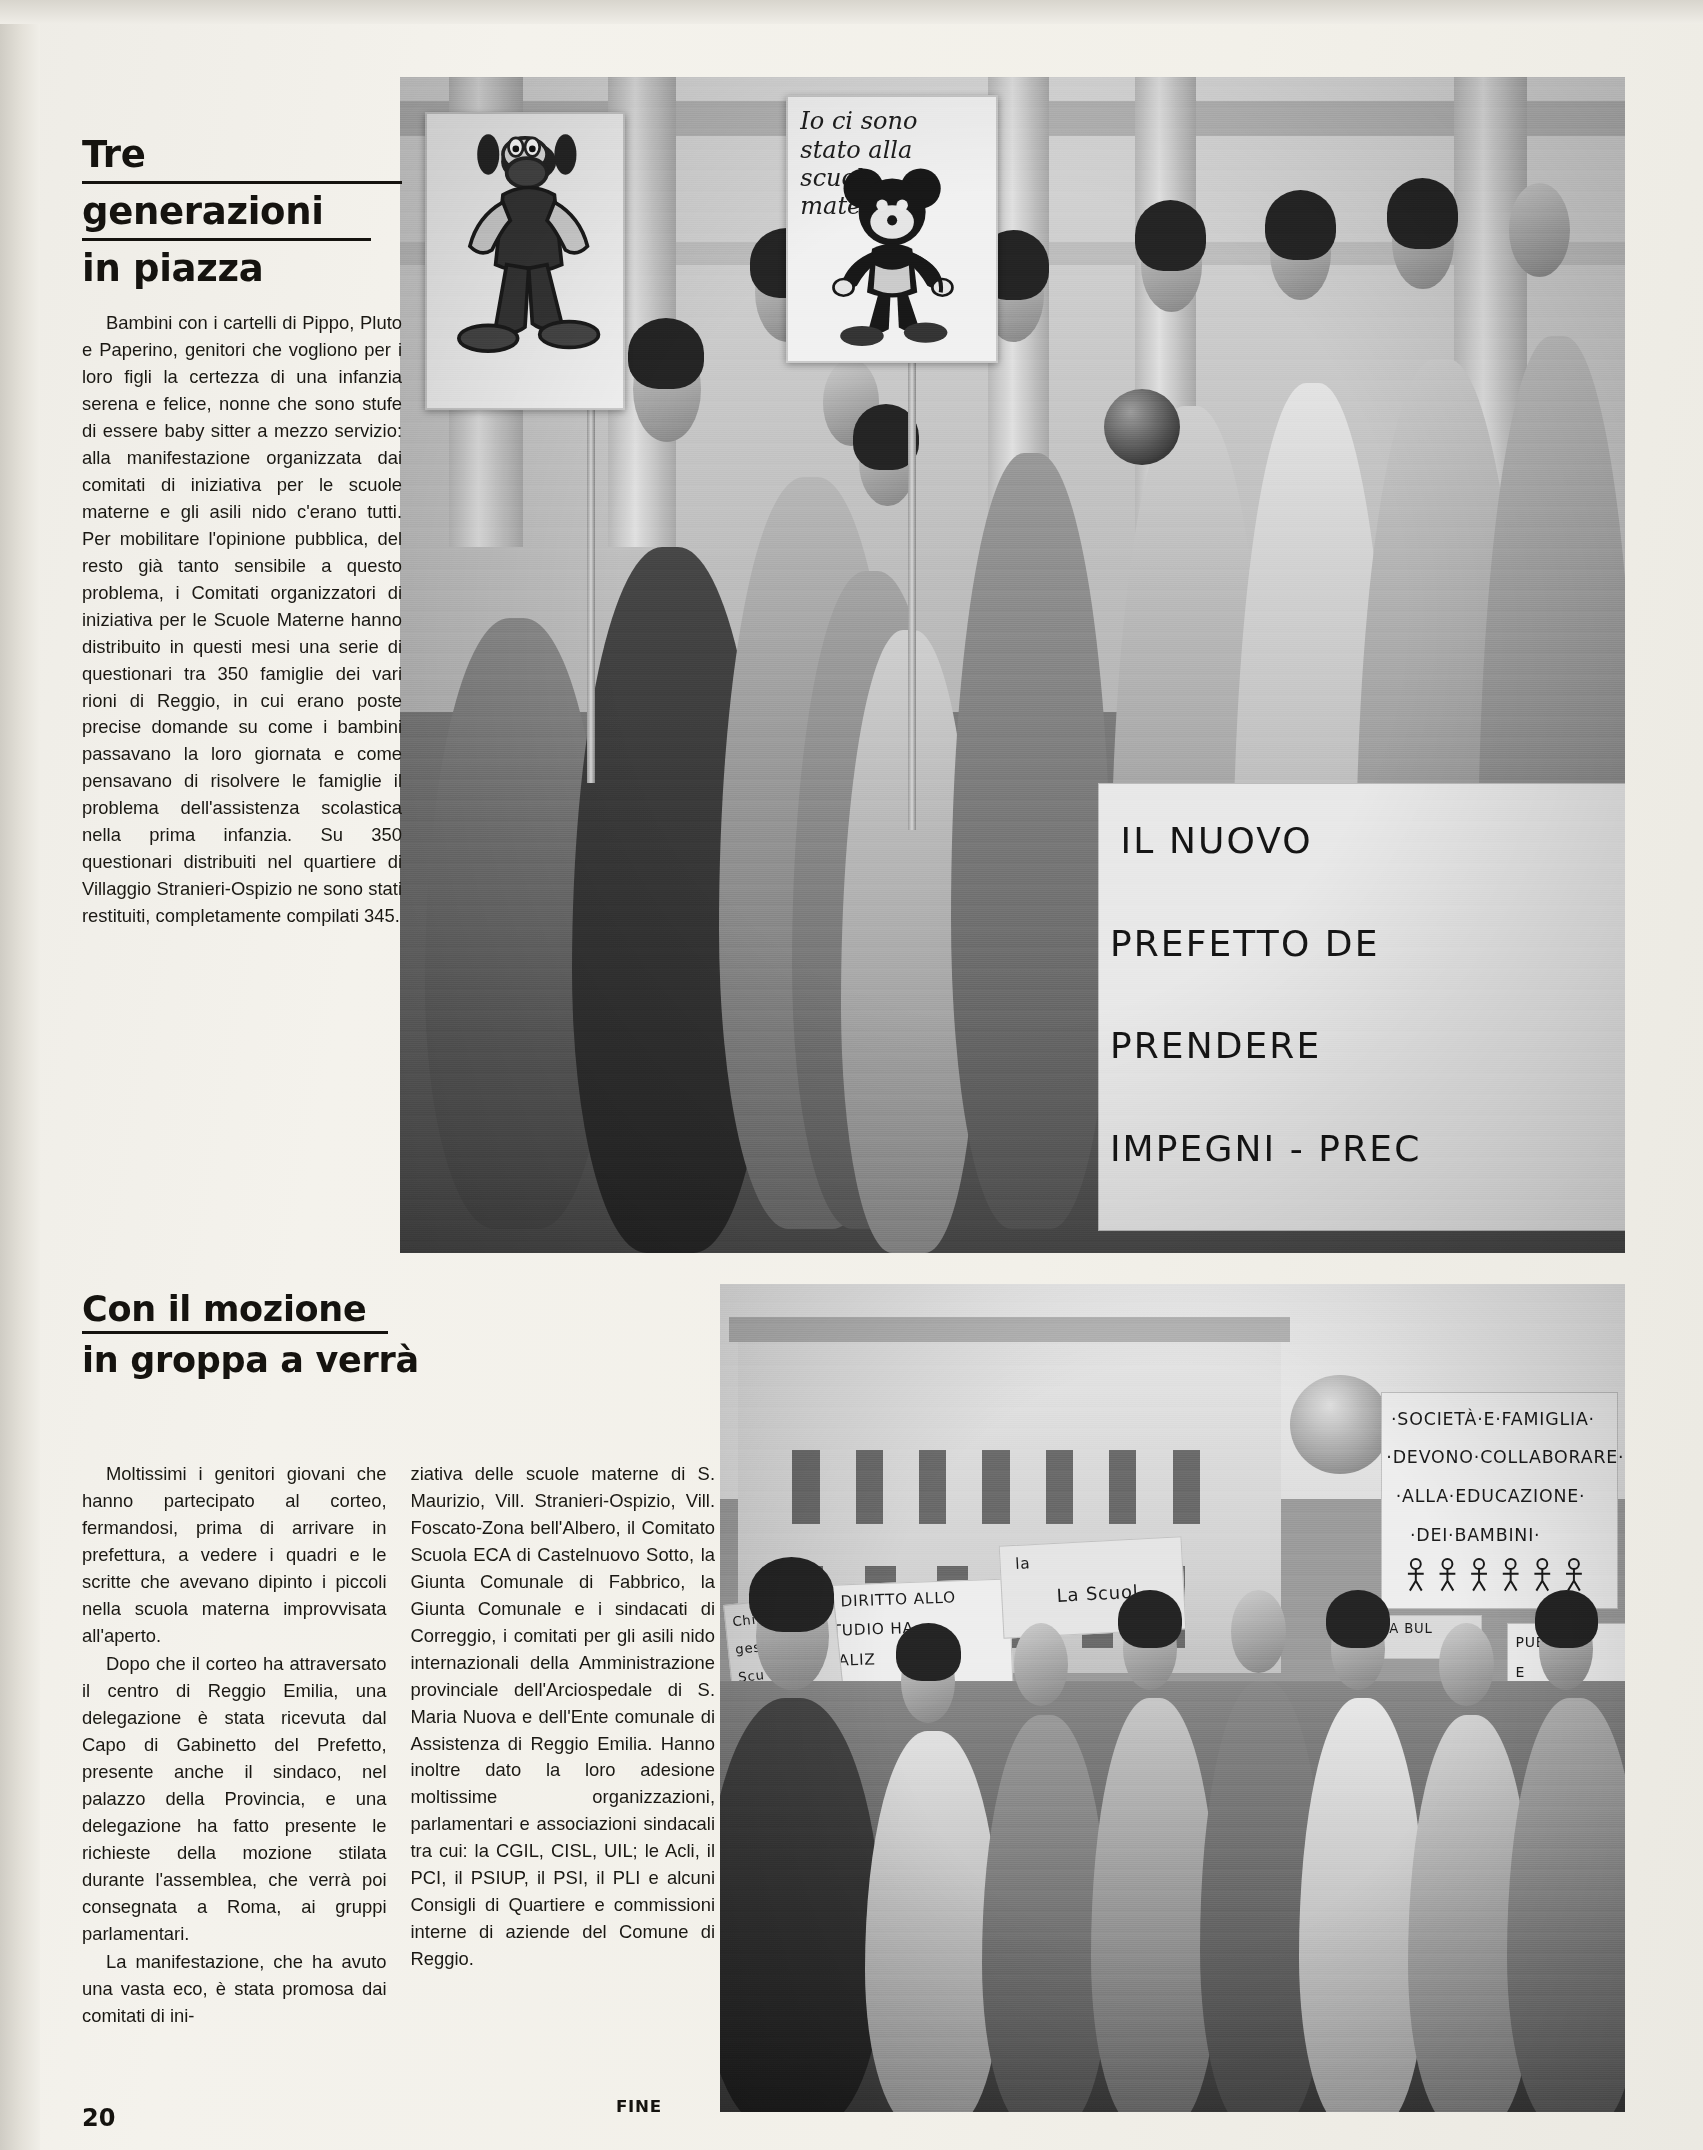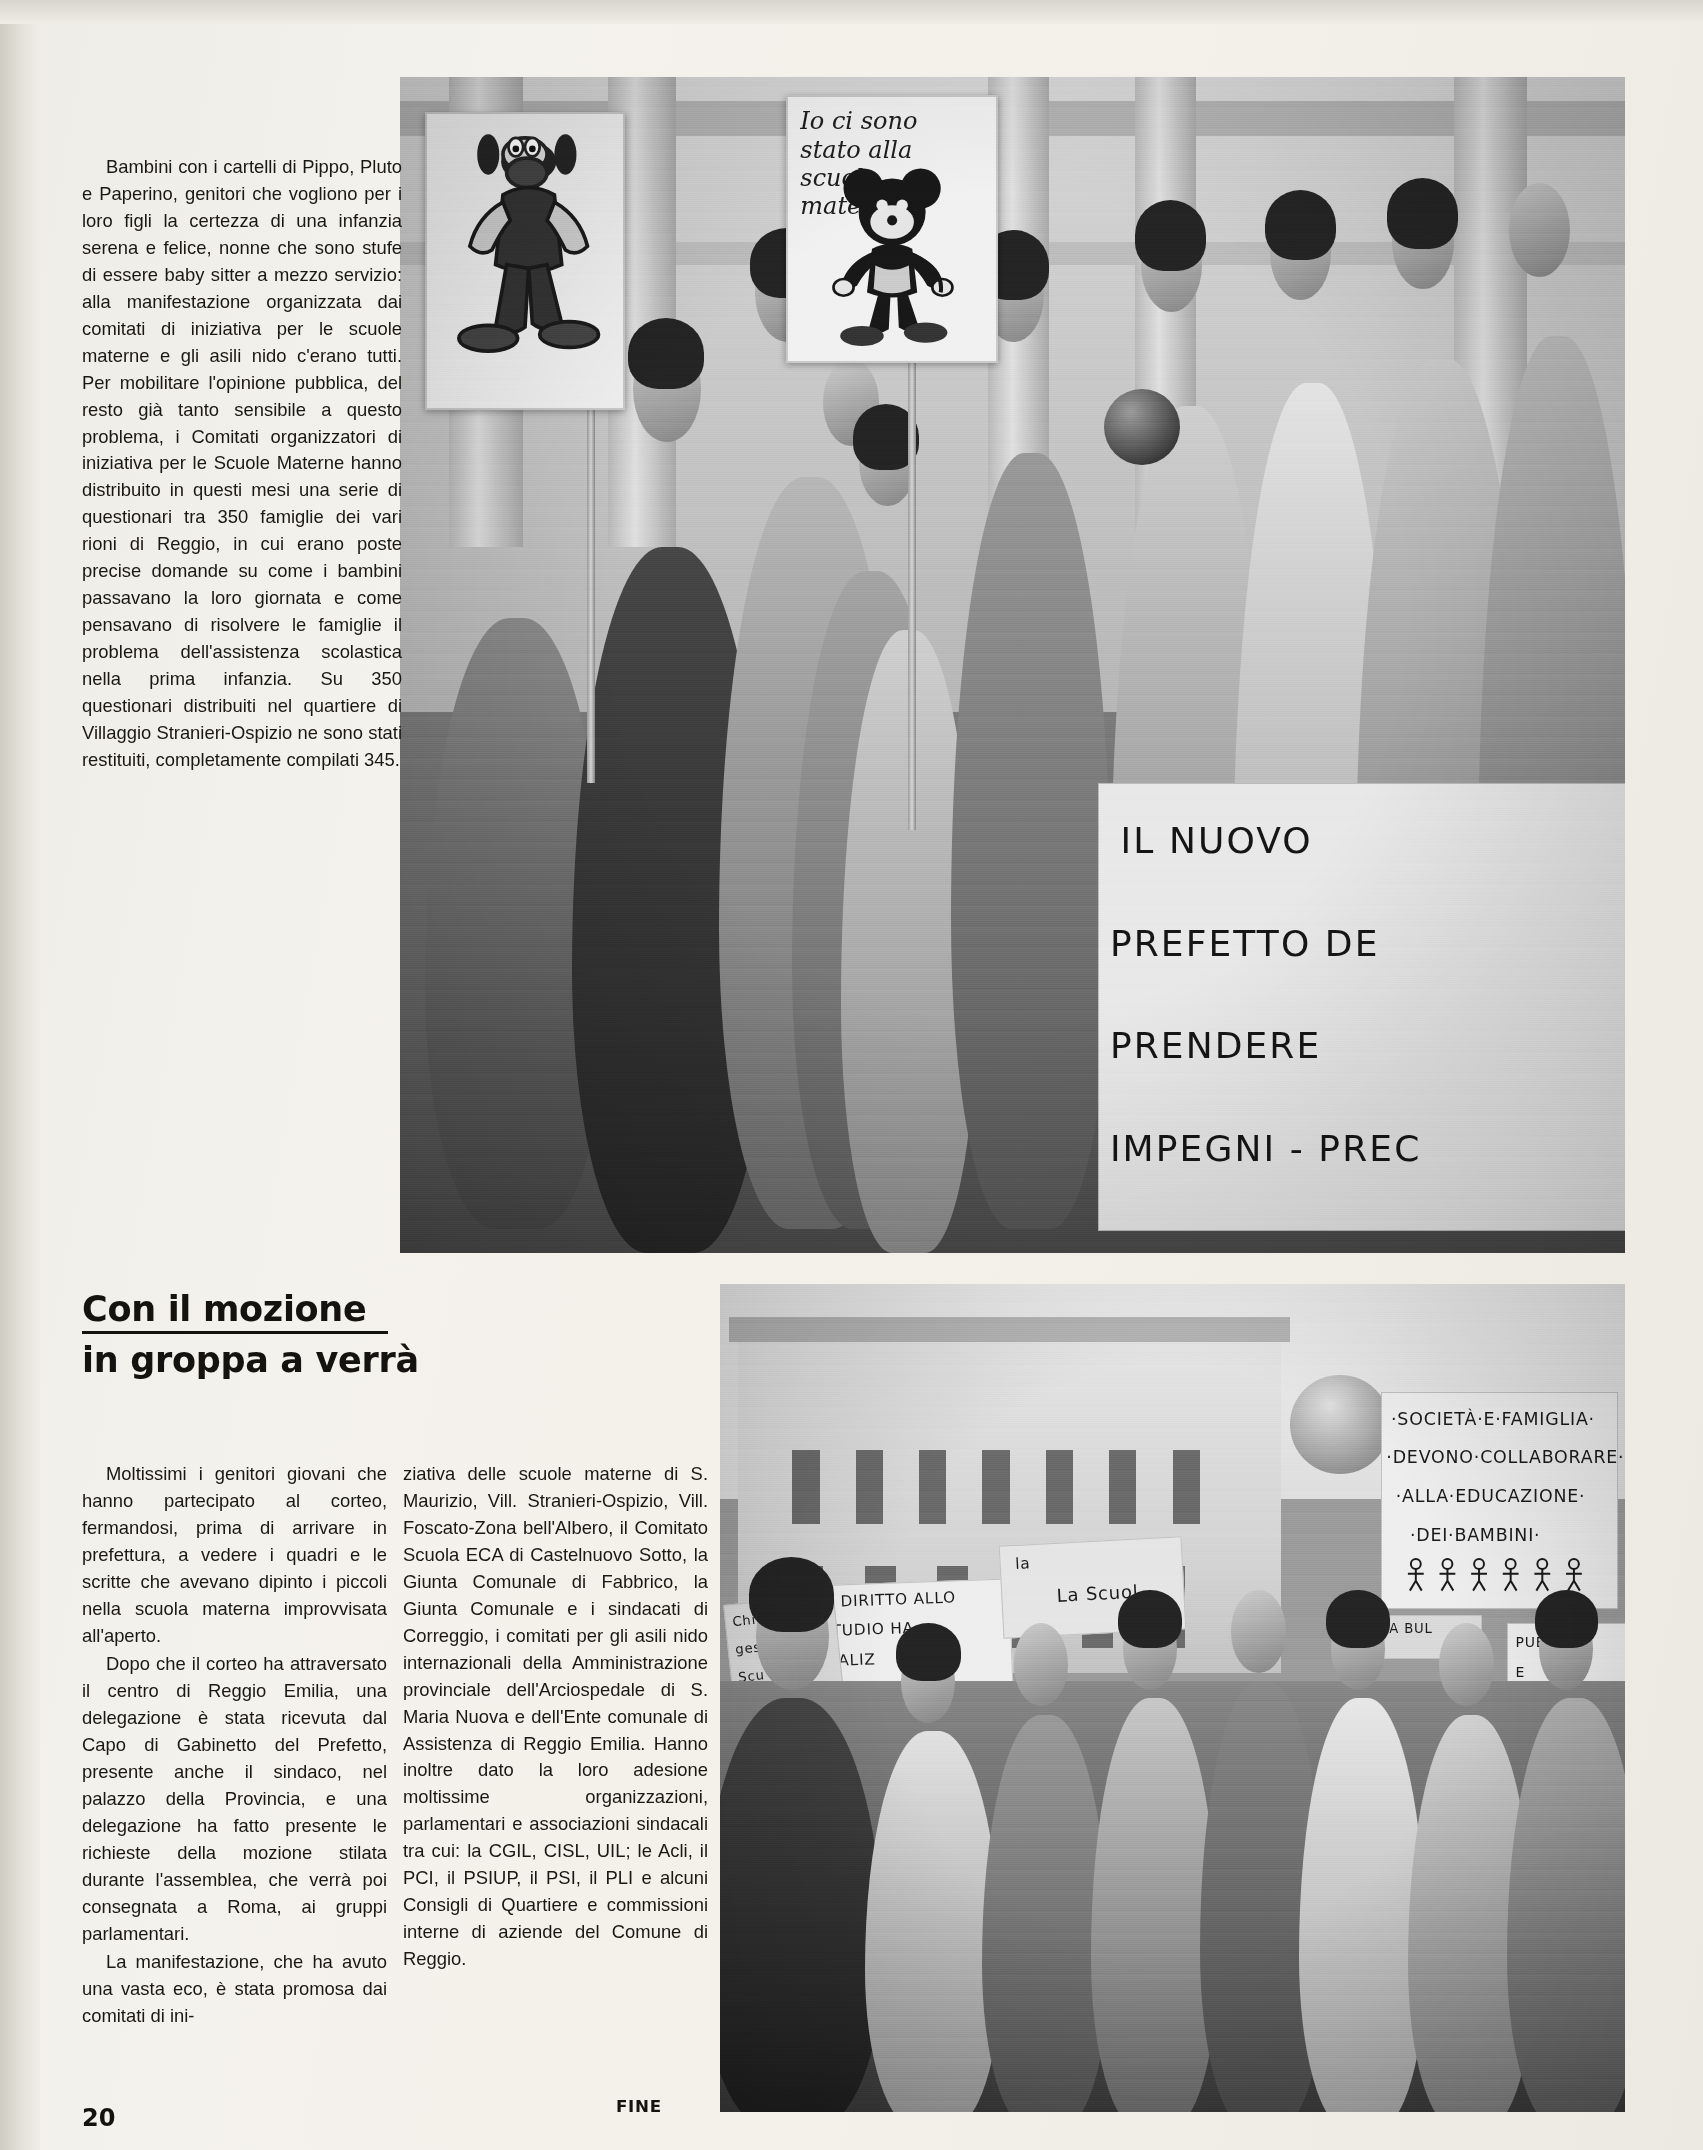--- a/index.html
+++ b/index.html
@@ -494,6 +494,13 @@
   </div>
 
   <div class="col-left">
+    <div class="headline">
+      <span class="ln">Tre</span>
+      <hr class="rule">
+      <span class="ln">generazioni</span>
+      <hr class="rule short">
+      <span class="ln">in piazza</span>
+    </div>
     <div class="body-col">
       <p>Bambini con i cartelli di Pippo, Pluto e Paperino, genitori che vogliono per i loro figli la certezza di una infanzia serena e felice, nonne che sono stufe di essere baby sitter a mezzo servizio: alla manifestazione organizzata dai comitati di iniziativa per le scuole materne e gli asili nido c'erano tutti. Per mobilitare l'opinione pubblica, del resto già tanto sensibile a questo problema, i Comitati organizzatori di iniziativa per le Scuole Materne hanno distribuito in questi mesi una serie di questionari tra 350 famiglie dei vari rioni di Reggio, in cui erano poste precise domande su come i bambini passavano la loro giornata e come pensavano di risolvere le famiglie il problema dell'assistenza scolastica nella prima infanzia. Su 350 questionari distribuiti nel quartiere di Villaggio Stranieri-Ospizio ne sono stati restituiti, completamente compilati 345.</p>
     </div>

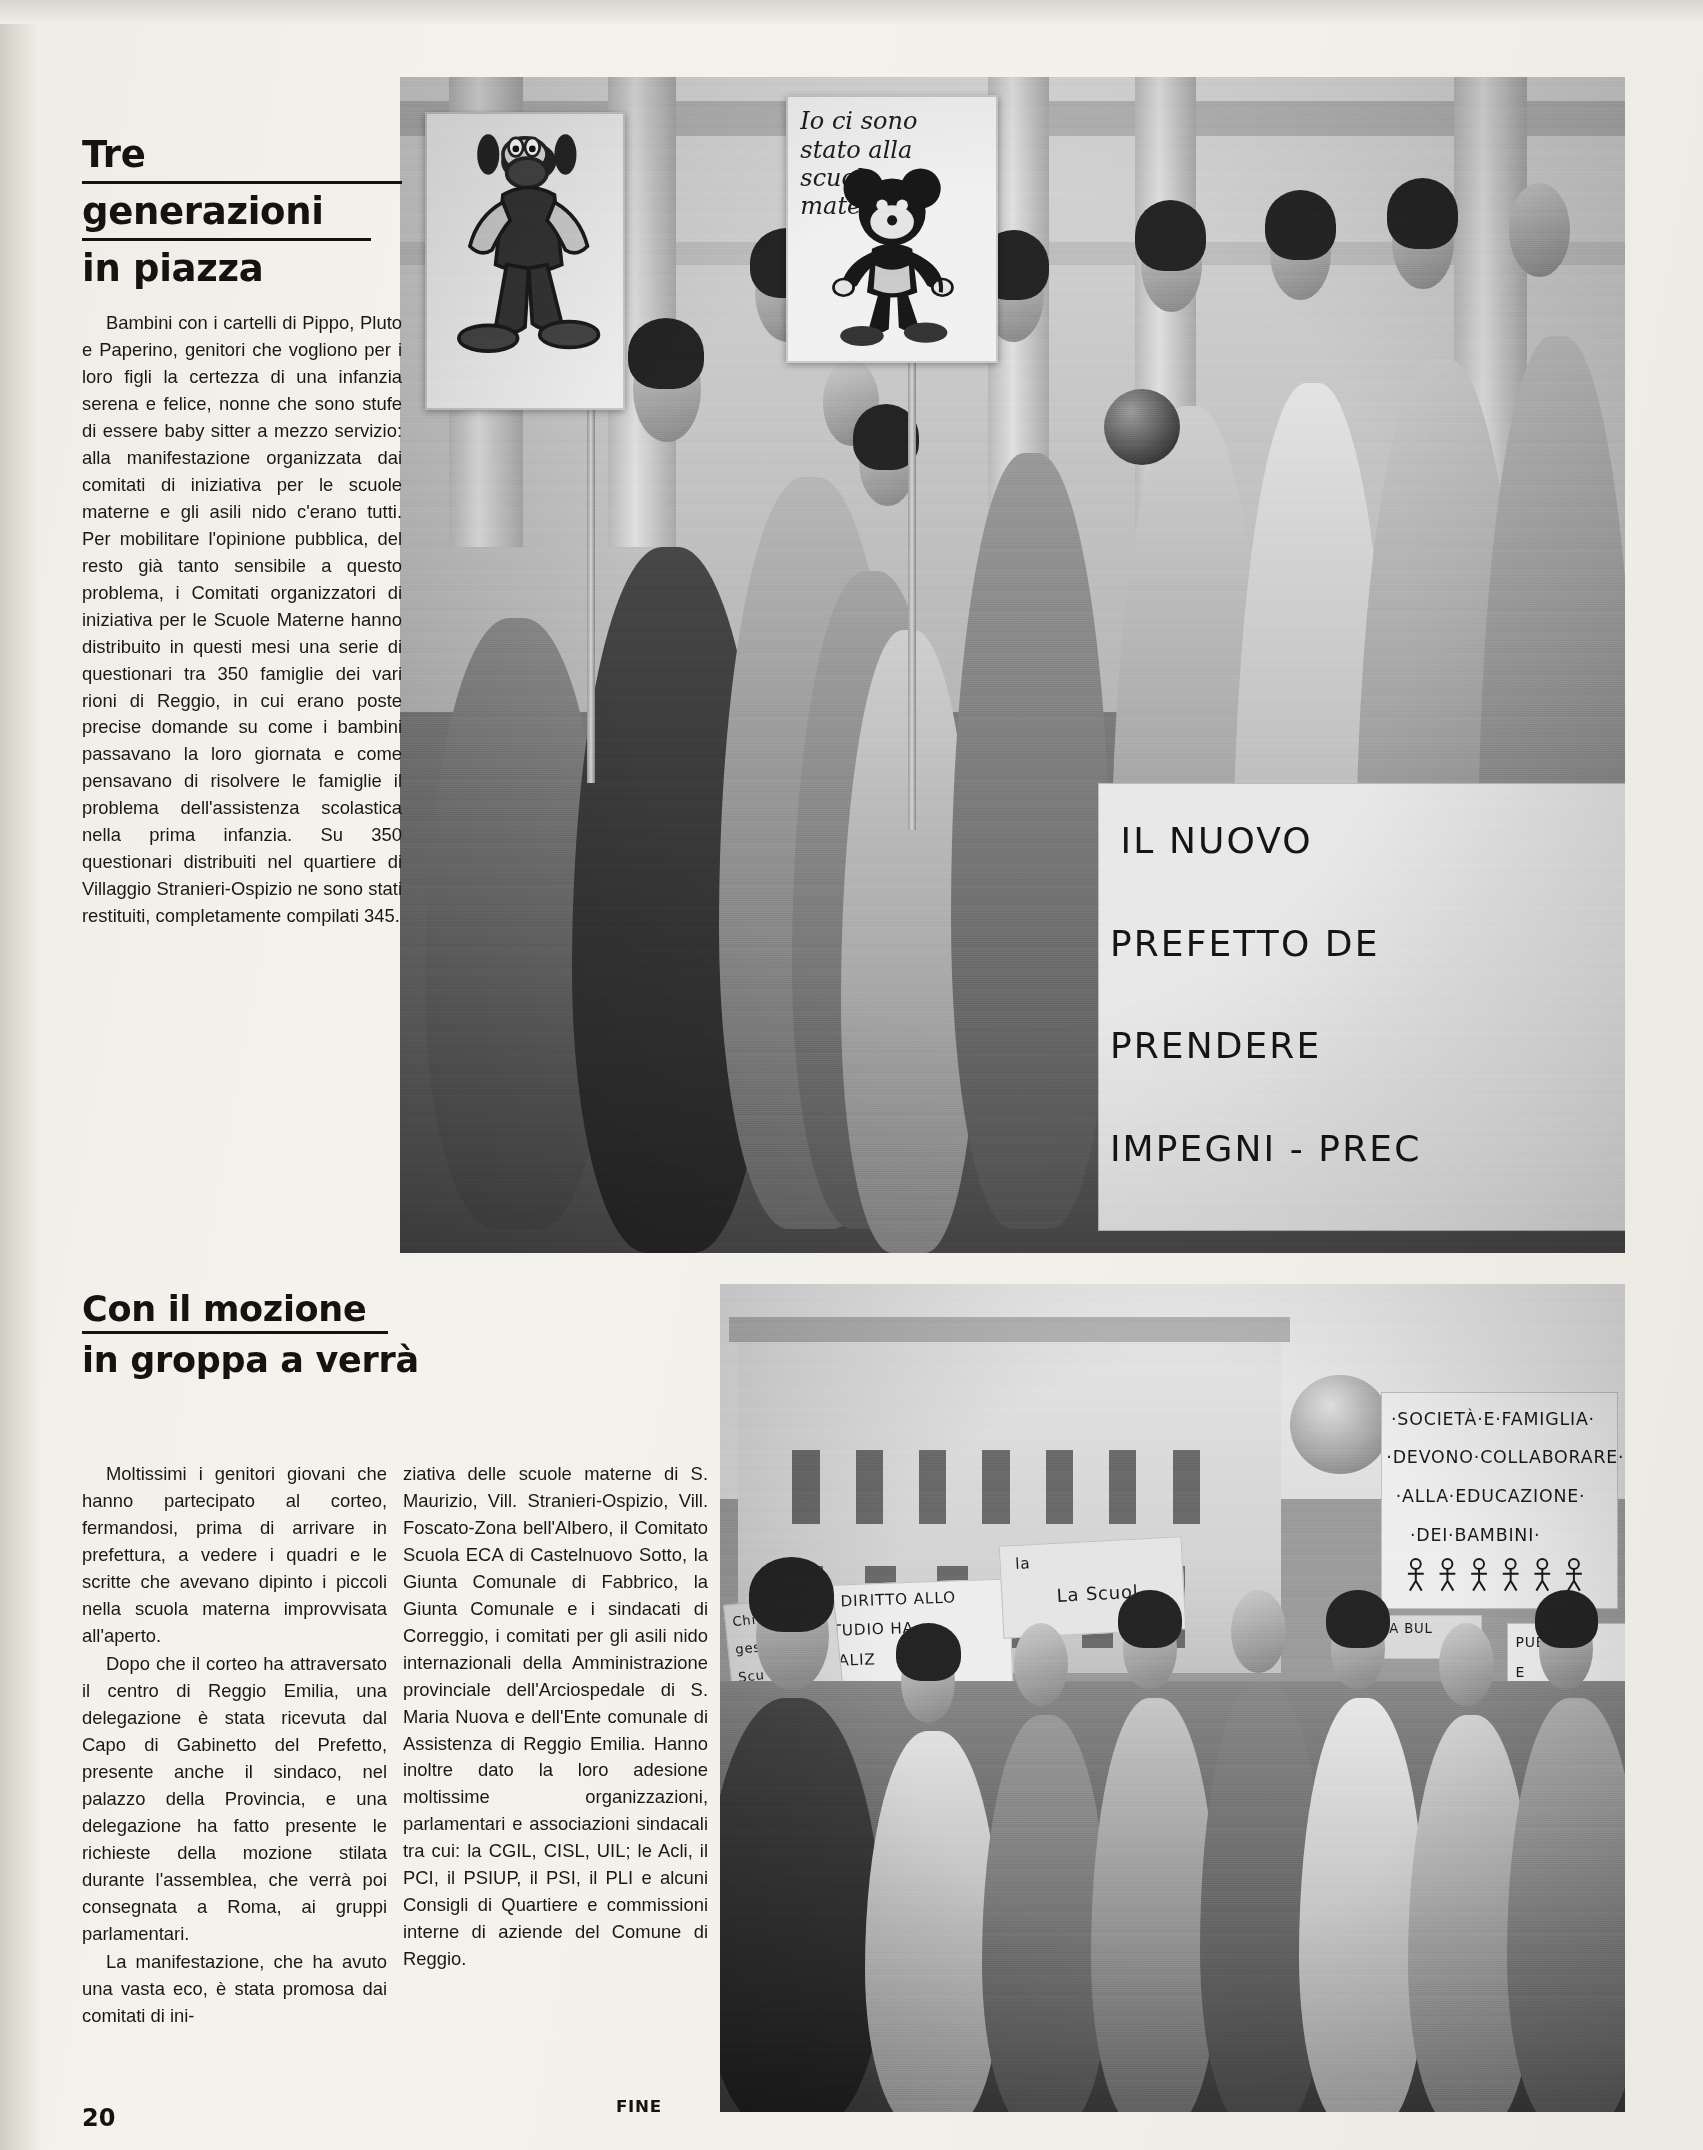--- a/index.html
+++ b/index.html
@@ -100,7 +100,7 @@
     top: 1461px;
     width: 633px;
     display: flex;
-    gap: 16px;
+    gap: 24px;
   }
   .lower-col {
     width: 305px;

